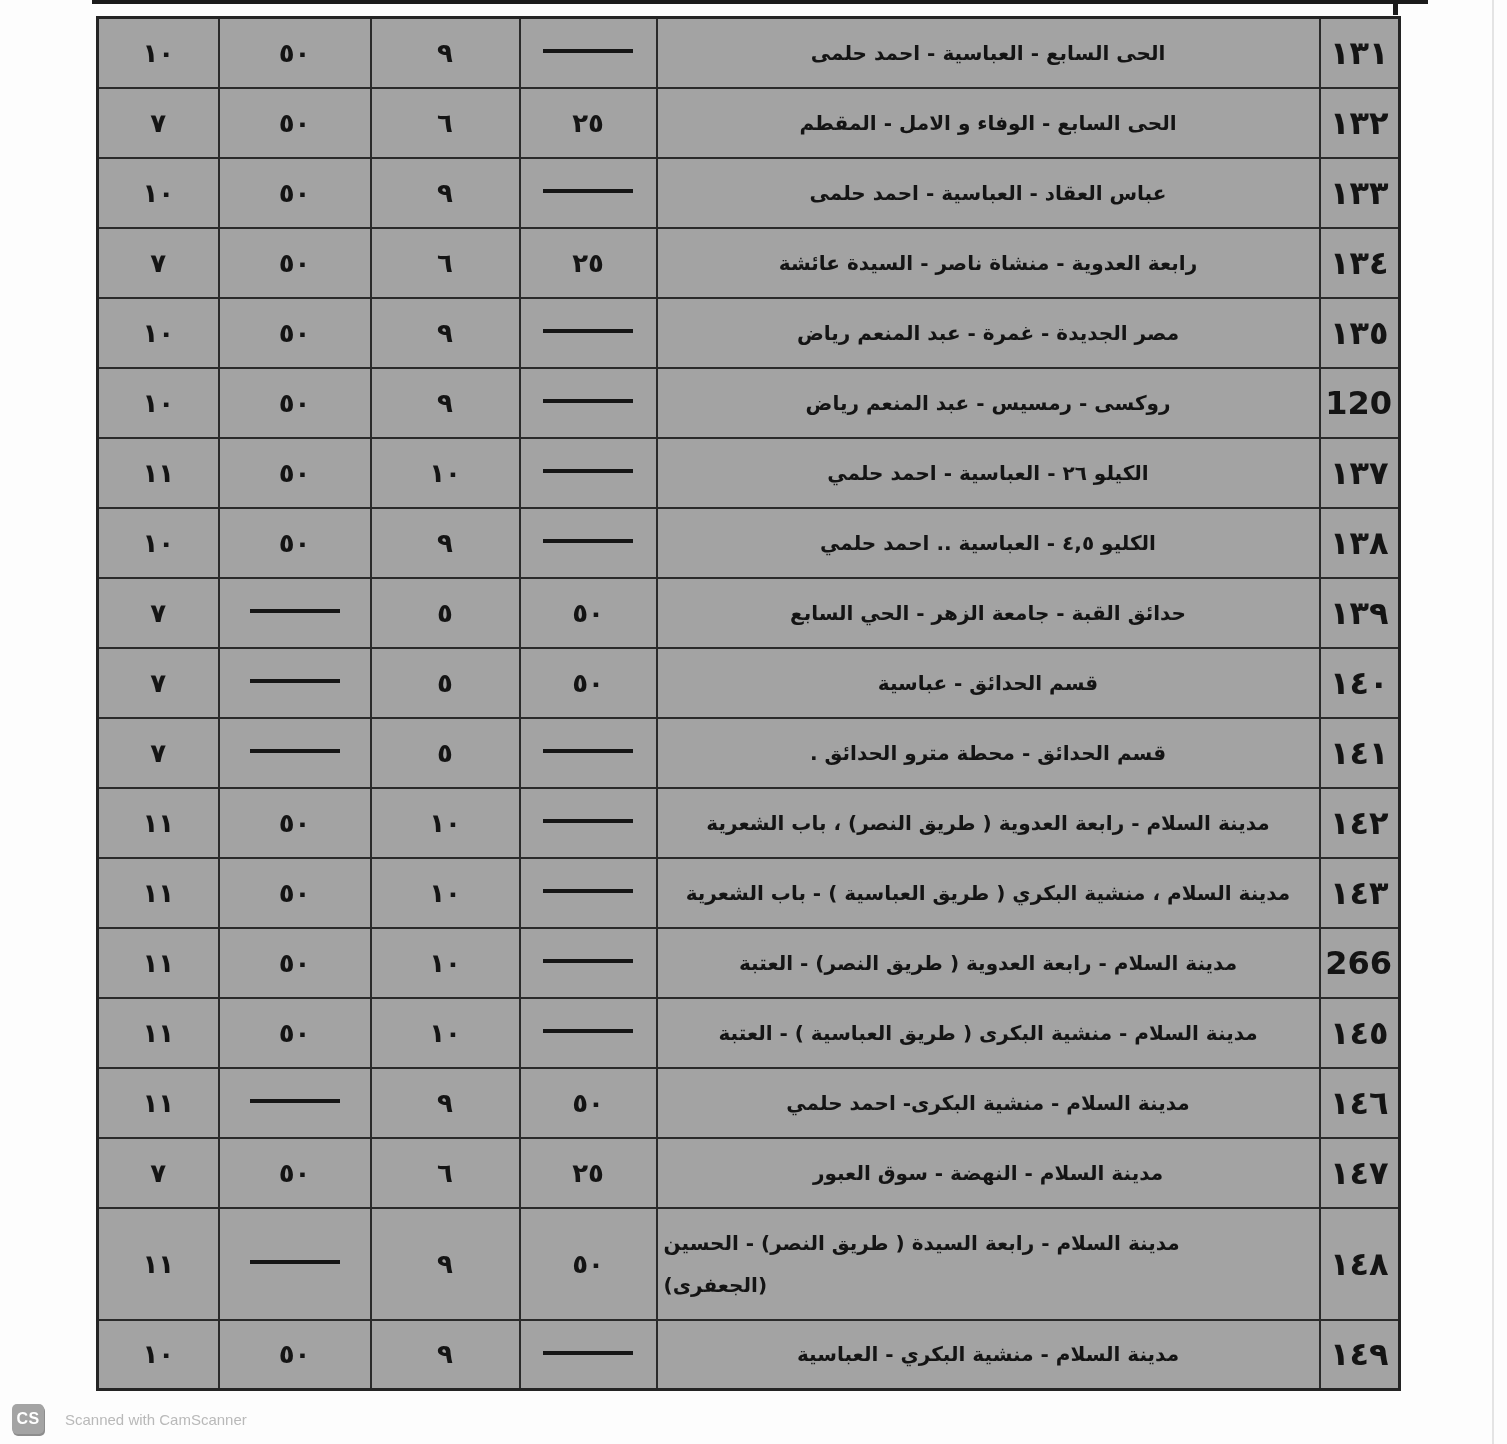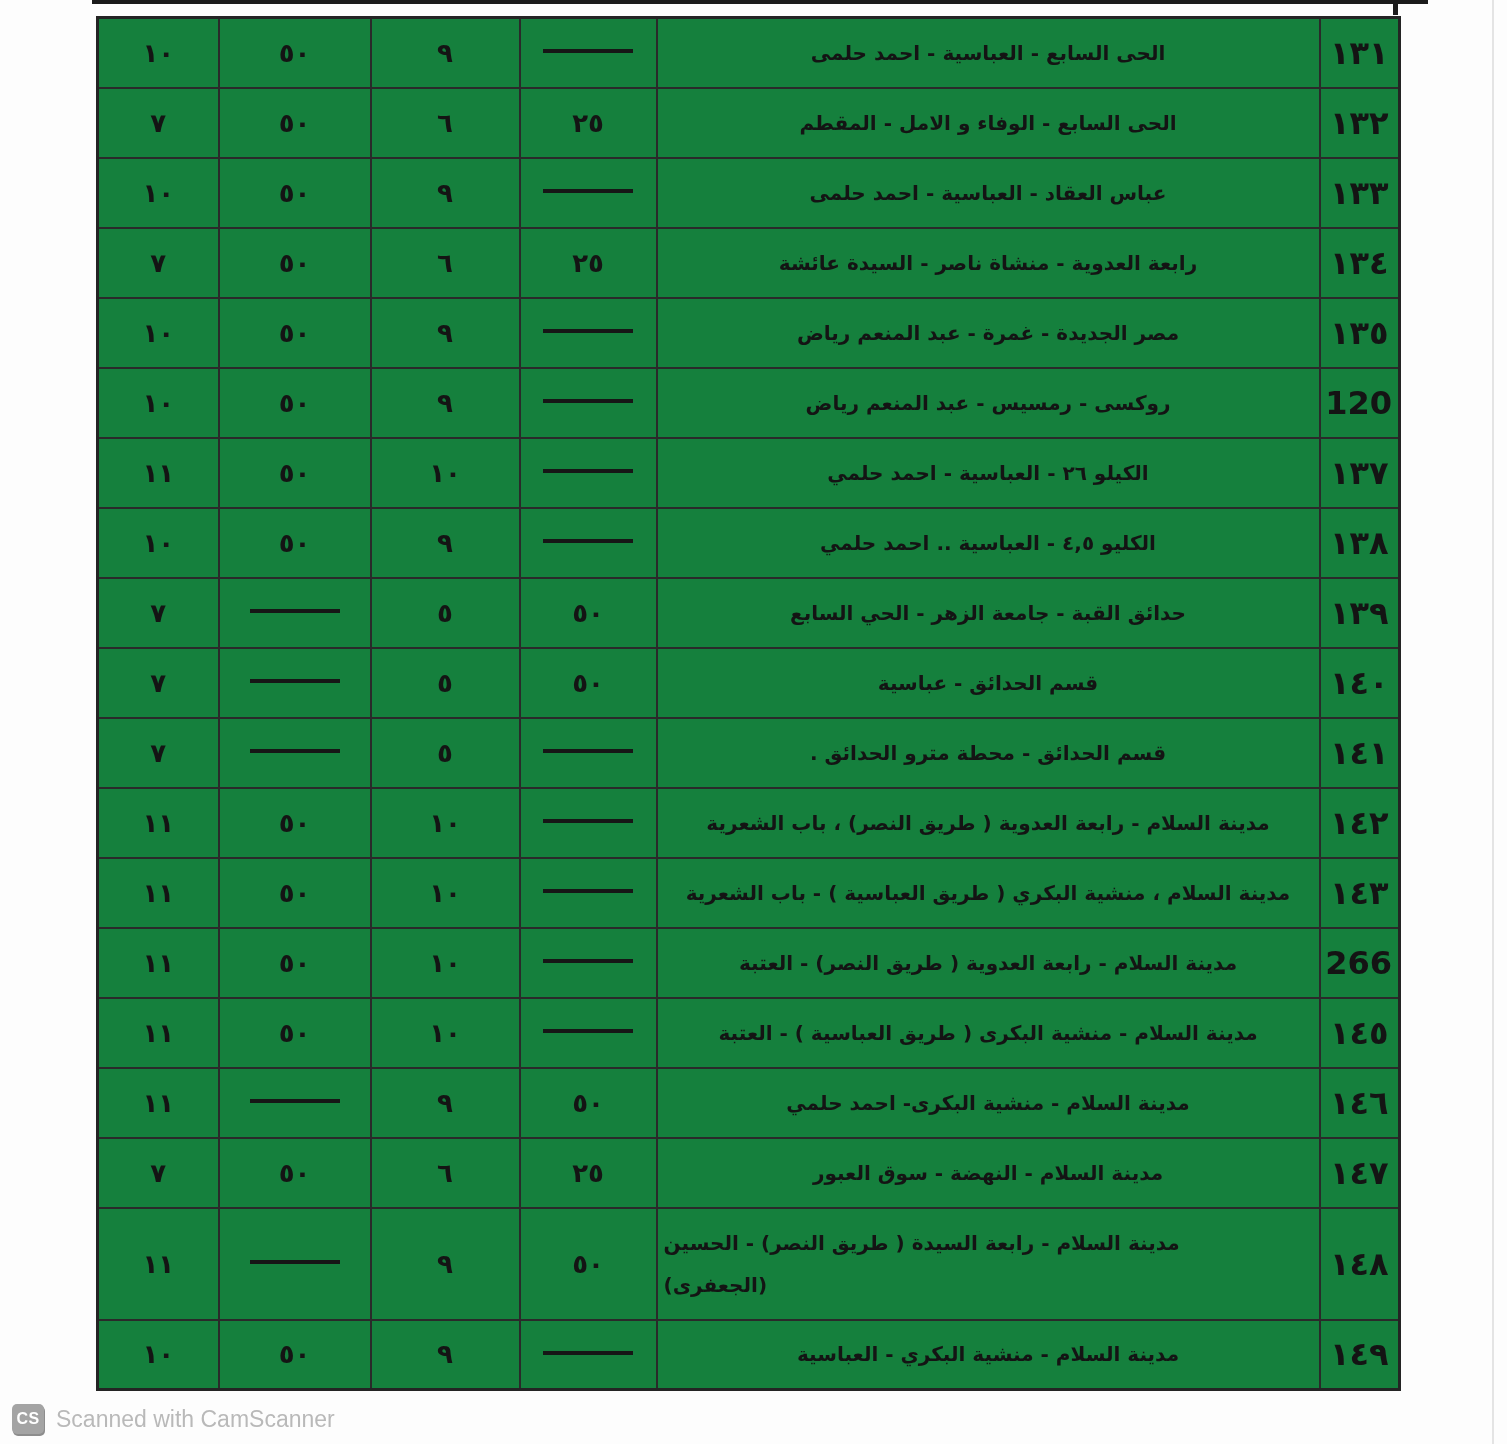--- a/index.html
+++ b/index.html
@@ -18,7 +18,7 @@
     position:absolute;left:96px;top:16px;
     border-collapse:collapse;table-layout:fixed;
     width:1302px;
-    background:#15803d;
+    background:#a3a3a3;
   }
   table.routes td{
     border:2px solid #2a2a2a;

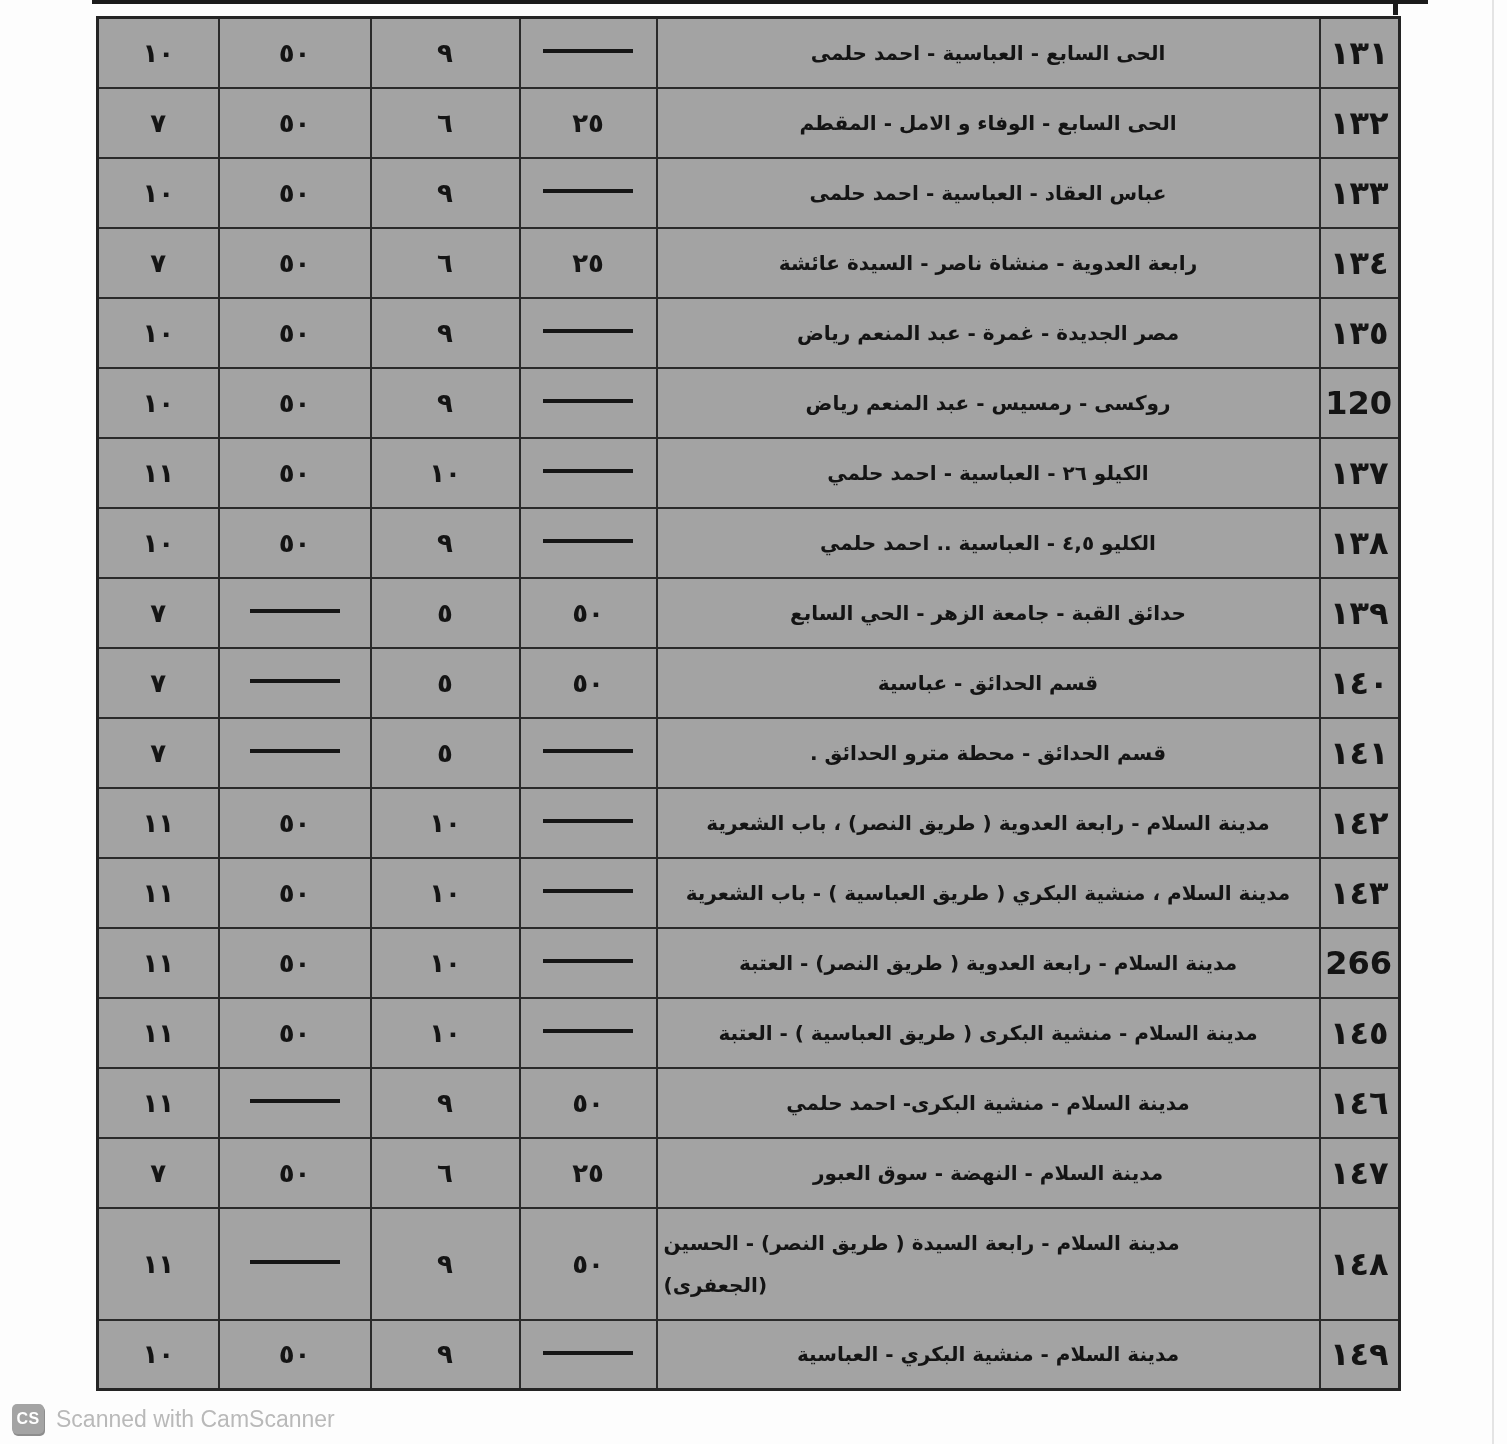--- a/index.html
+++ b/index.html
@@ -50,7 +50,7 @@
   
   .watermark{
     position:absolute;left:12px;top:1402px;height:34px;
-    display:flex;align-items:center;gap:12px;
+    display:flex;align-items:center;gap:21px;
   }
   .cs-badge{
     width:32px;height:30px;border-radius:5px;

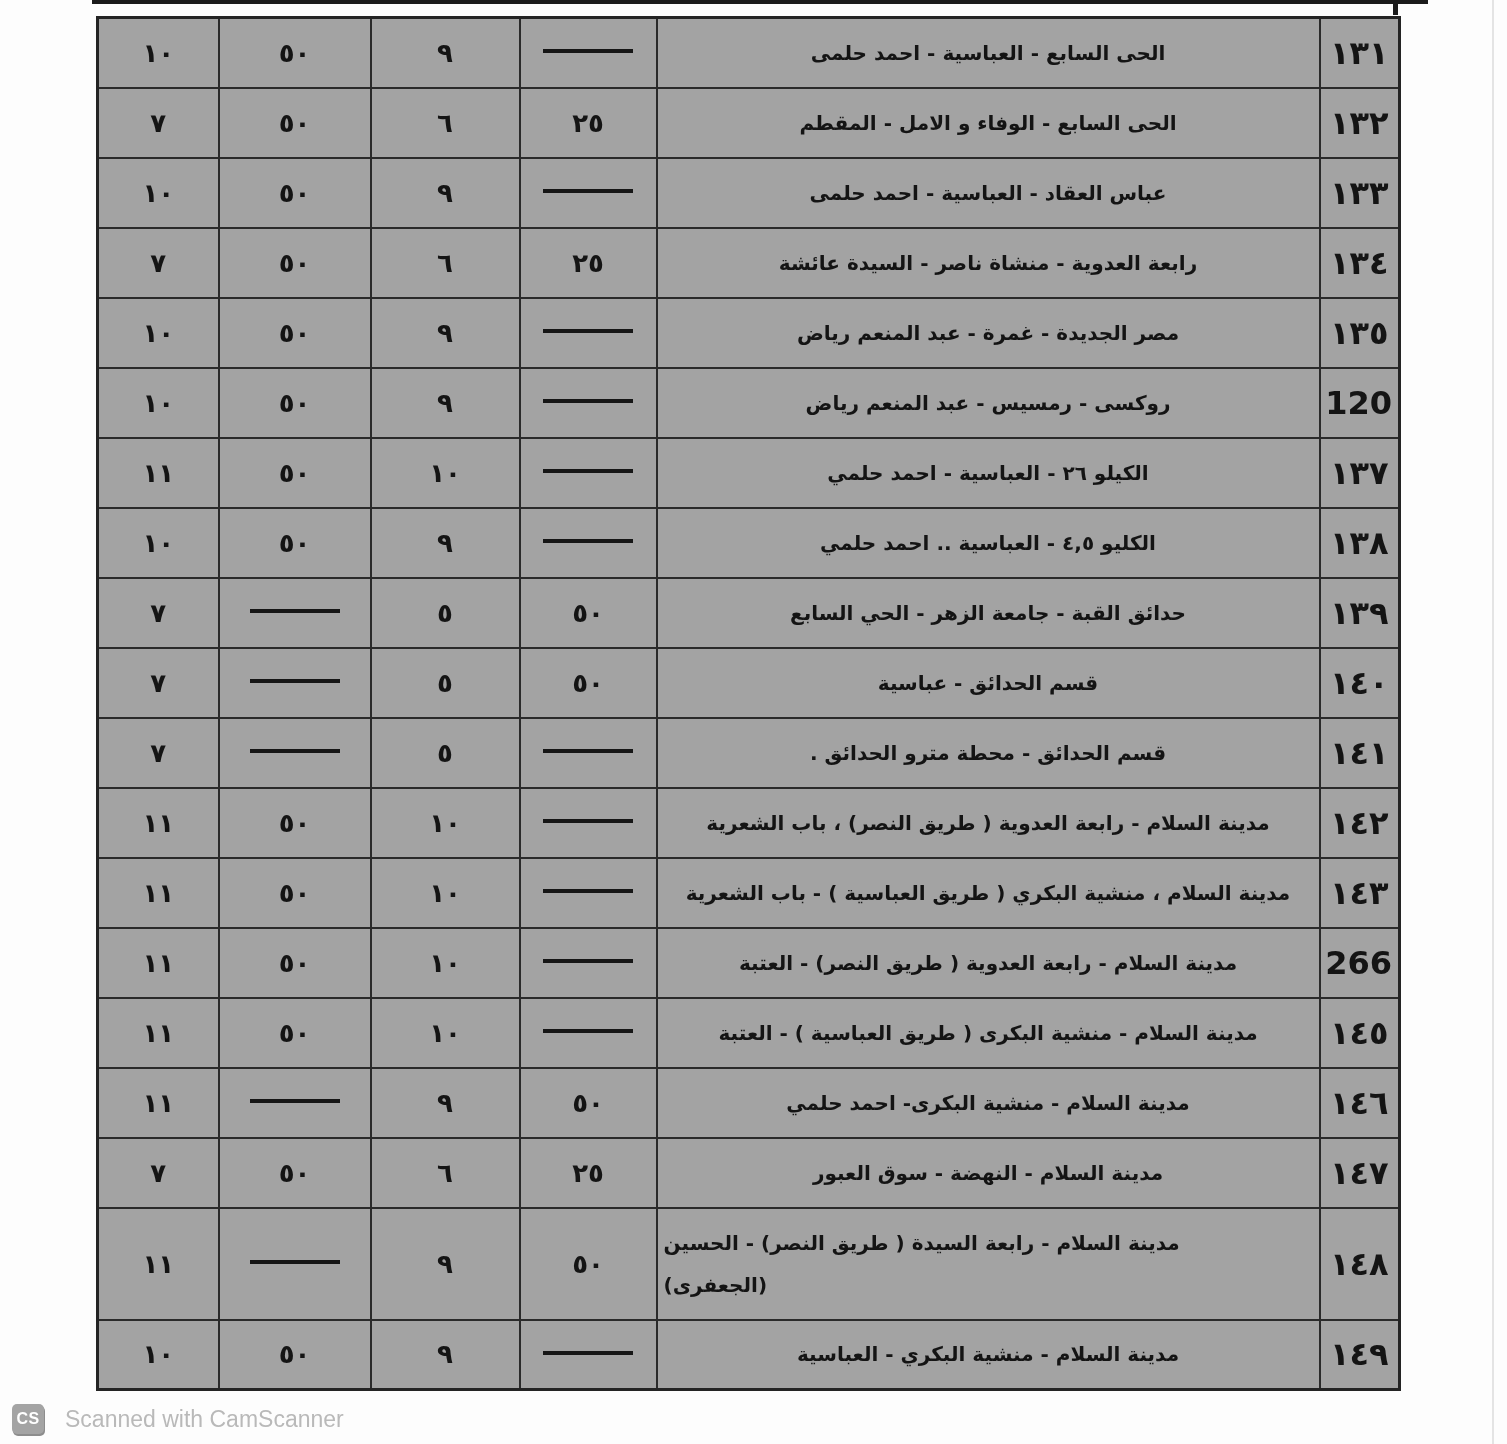--- a/index.html
+++ b/index.html
@@ -62,7 +62,7 @@
   }
   .wm-text{
     font-family:"Liberation Sans",sans-serif;
-    font-size:23px;color:#b9b9b9;font-weight:400;
+    font-size:15px;color:#b9b9b9;font-weight:400;
   }
 </style>
 </head>

